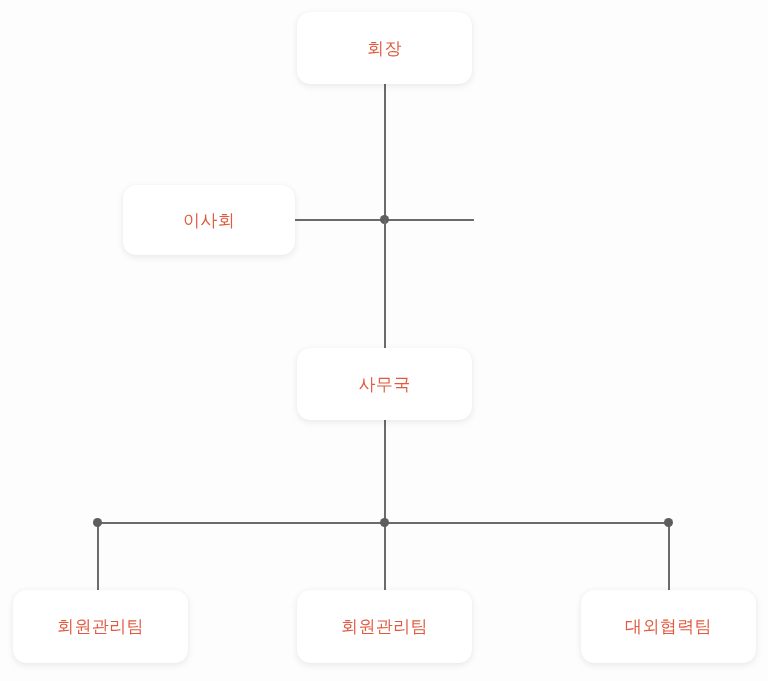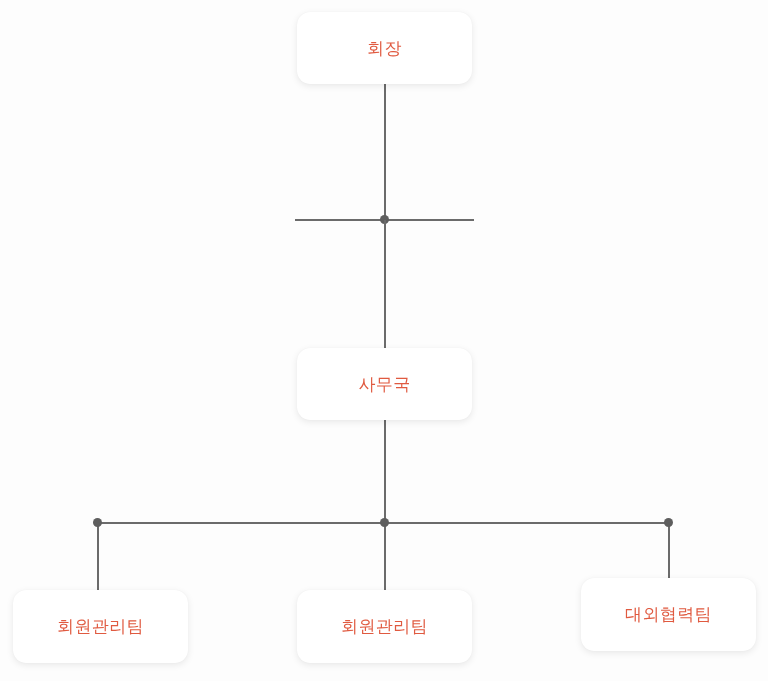--- a/index.html
+++ b/index.html
@@ -93,6 +93,9 @@
     <span class="node-label">회장</span>
   </div>
 
+  <div class="node" style="left:123px; top:185px; width:172px; height:70px;">
+    <span class="node-label">이사회</span>
+  </div>
 
 
   <div class="node" style="left:297px; top:348px; width:175px; height:72px;">

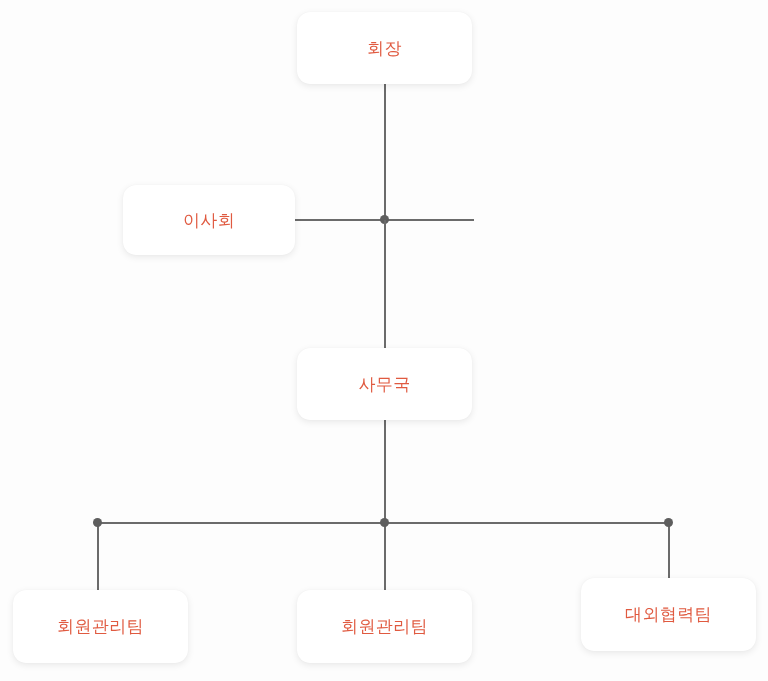--- a/index.html
+++ b/index.html
@@ -110,7 +110,7 @@
     <span class="node-label">회원관리팀</span>
   </div>
 
-  <div class="node" style="left:581px; top:578px; width:175px; height:73px;">
+  <div class="node" style="left:581px; top:590px; width:175px; height:73px;">
     <span class="node-label">대외협력팀</span>
   </div>
 

